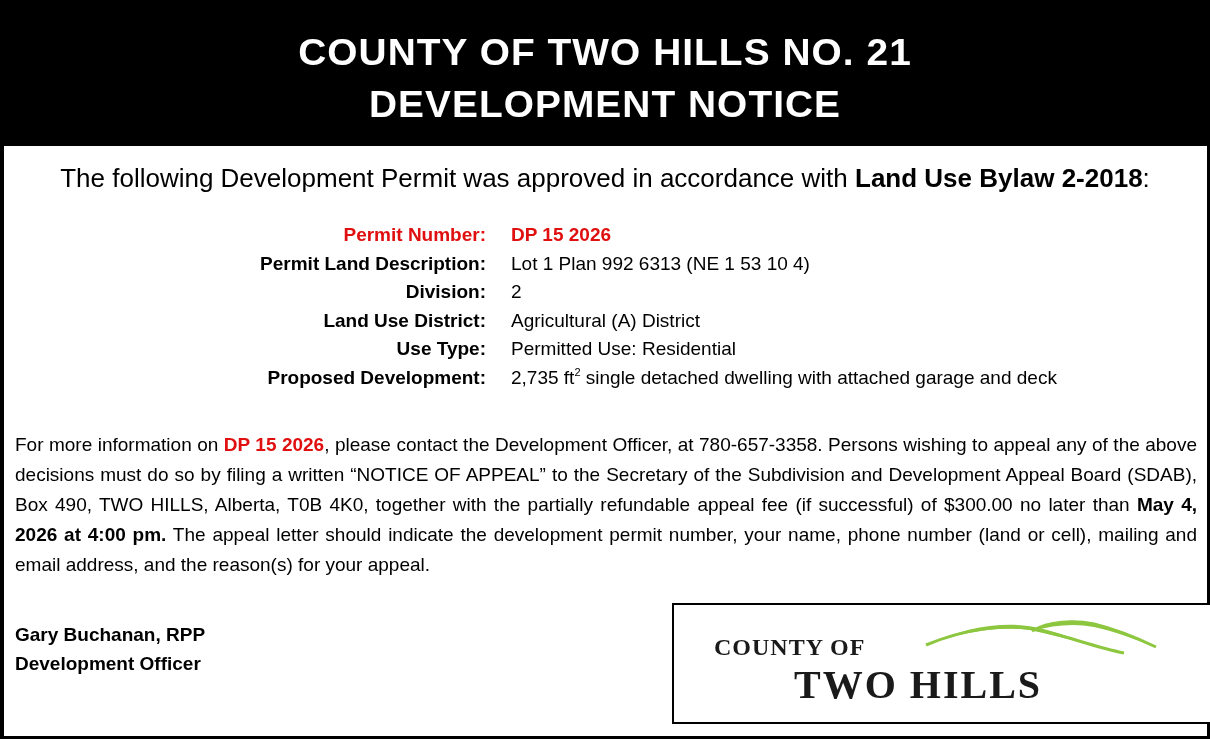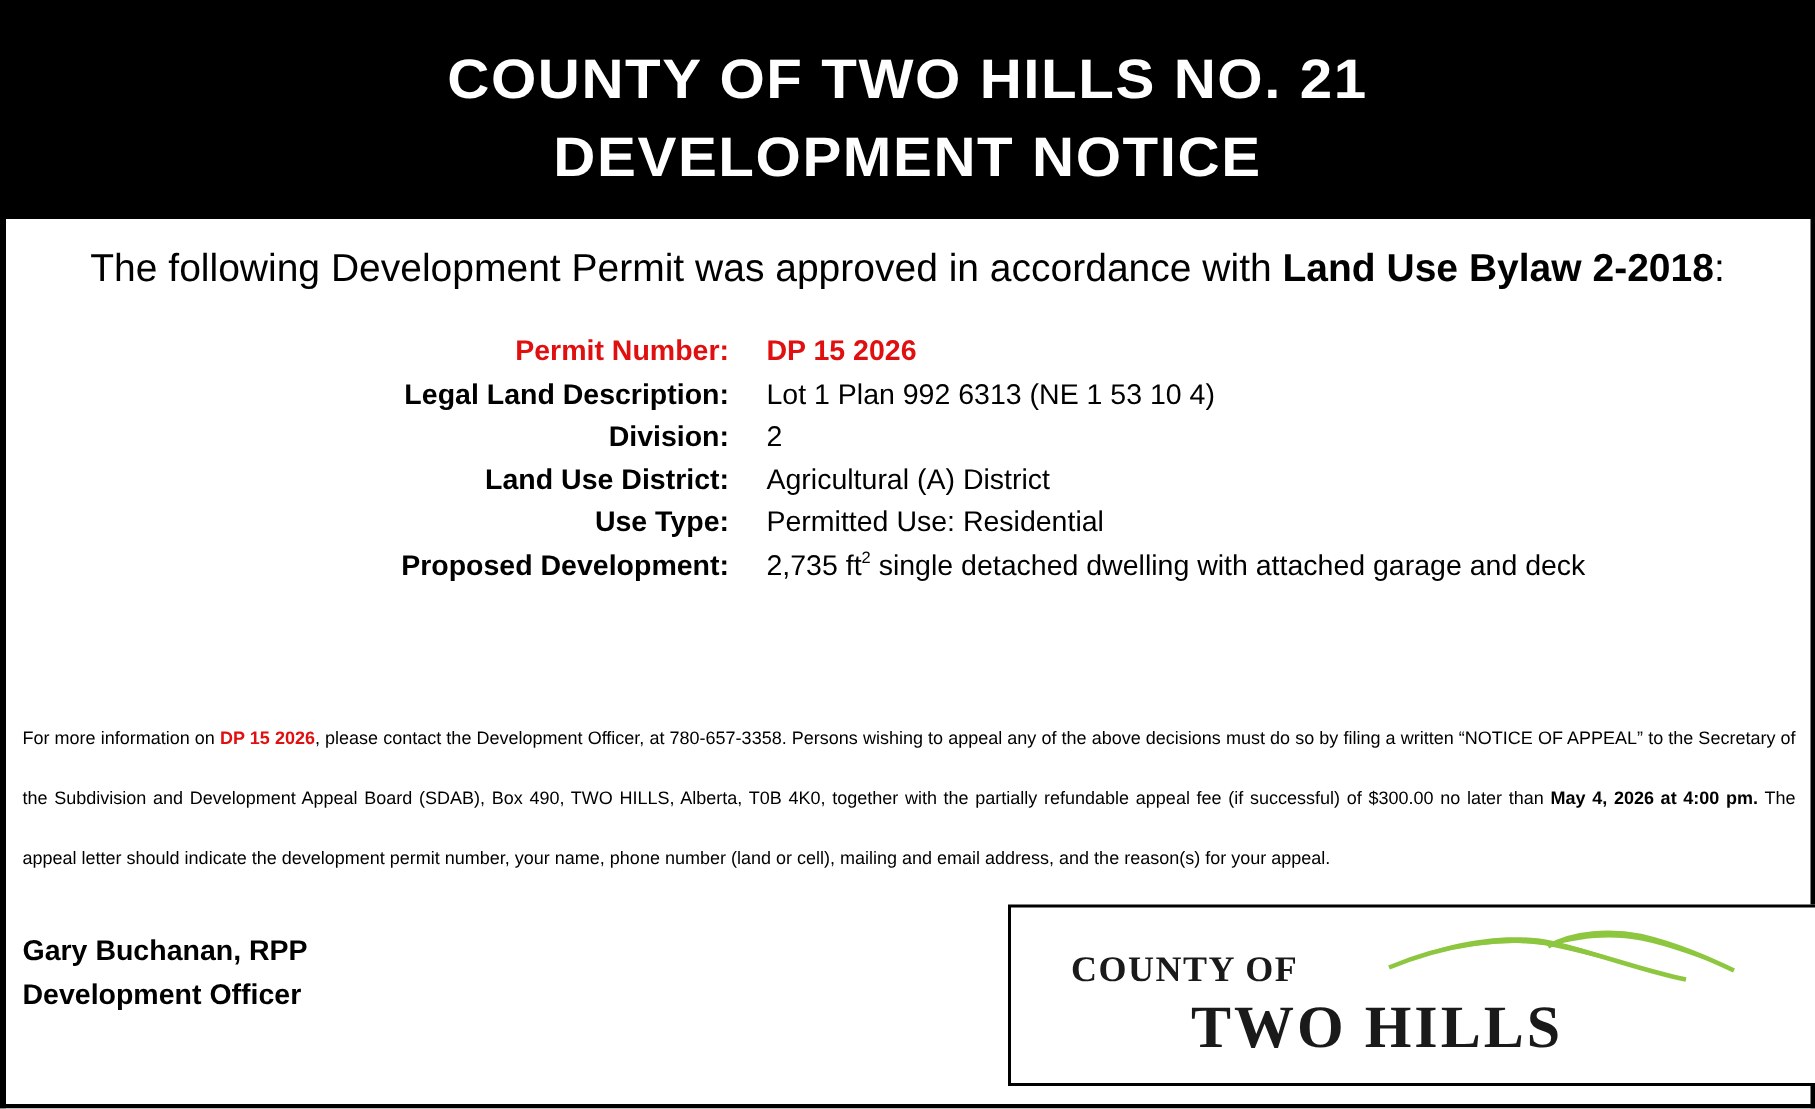--- a/index.html
+++ b/index.html
@@ -156,7 +156,7 @@
     <span class="value">DP 15 2026</span>
   </div>
   <div class="detail-row">
-    <span class="label">Legal Land Description:</span>
+    <span class="label">Permit Land Description:</span>
     <span class="value">Lot 1 Plan 992 6313 (NE 1 53 10 4)</span>
   </div>
   <div class="detail-row">

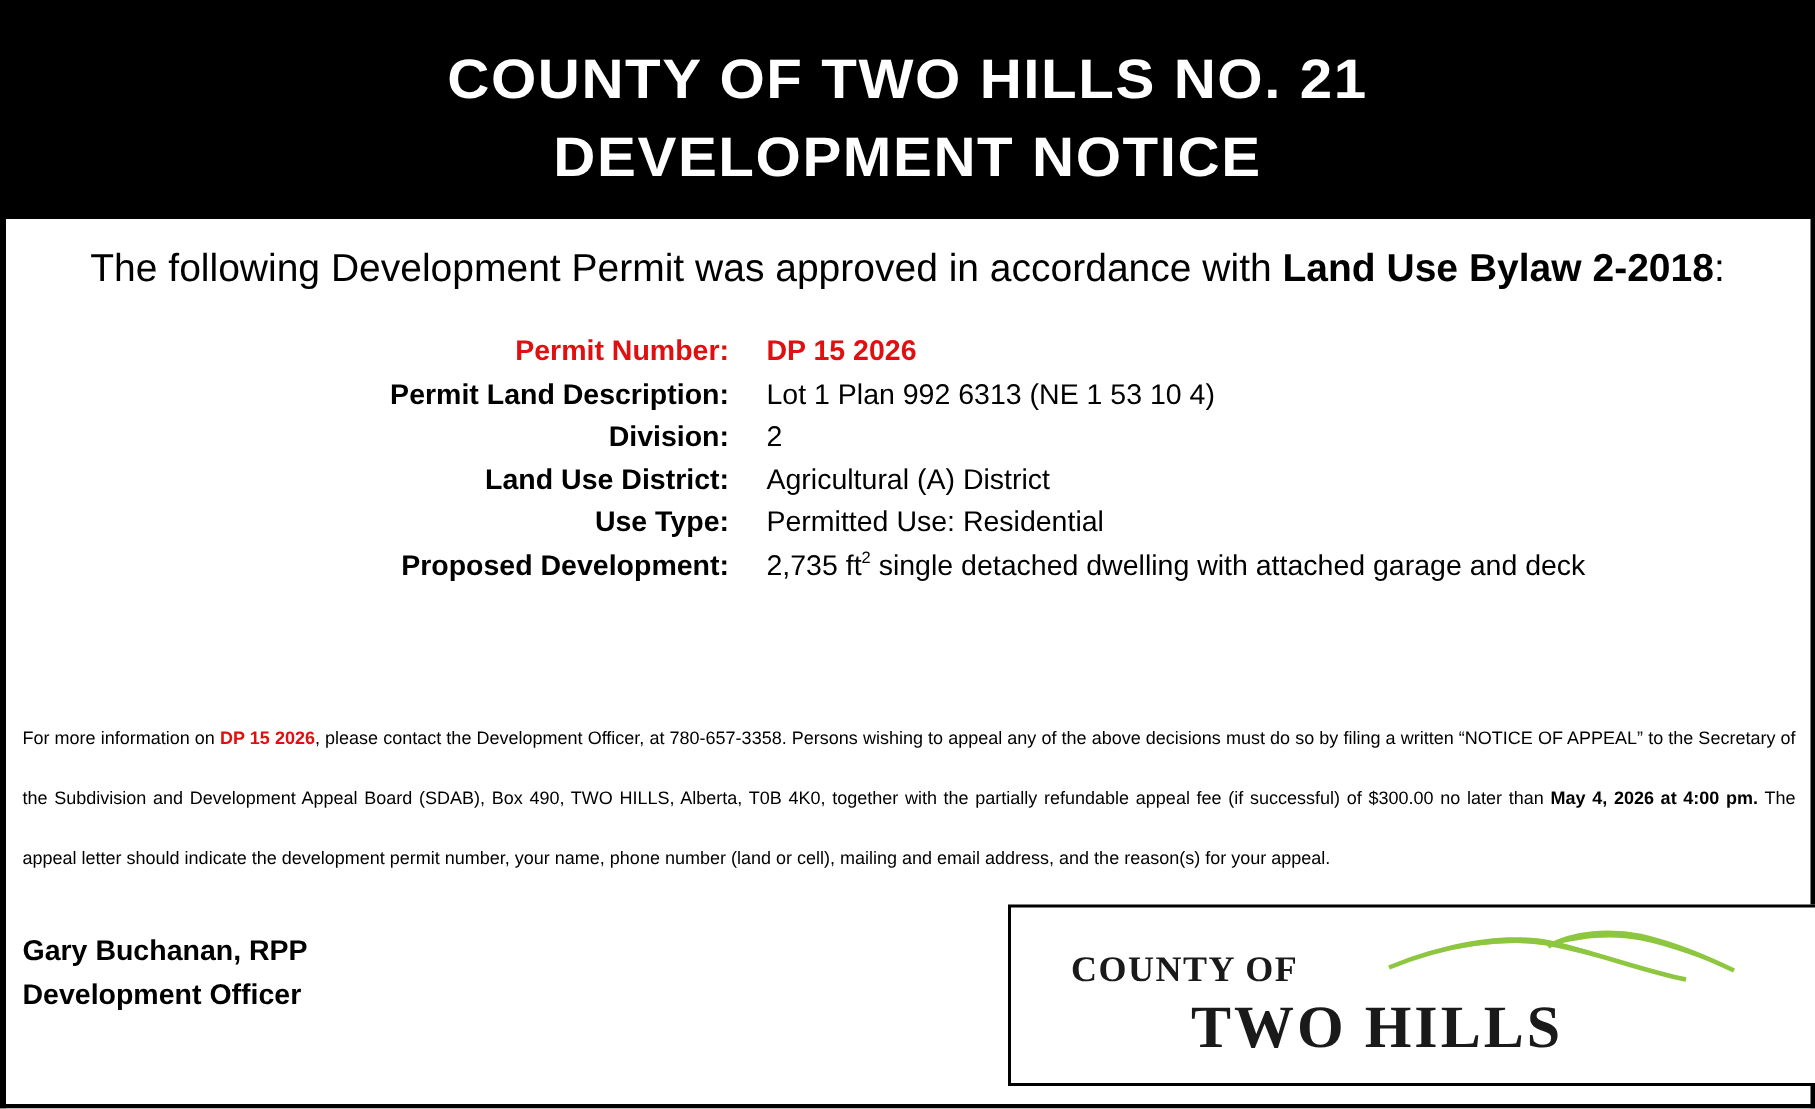--- a/index.html
+++ b/index.html
@@ -82,11 +82,11 @@
 
     .body-text {
       position: absolute;
-      top: 472px;
+      top: 430px;
       left: 15px;
       width: 1182px;
-      font-size: 12px;
-      line-height: 40px;
+      font-size: 19px;
+      line-height: 30px;
       text-align: justify;
     }
     .body-text .red { color: #e01010; font-weight: bold; }

